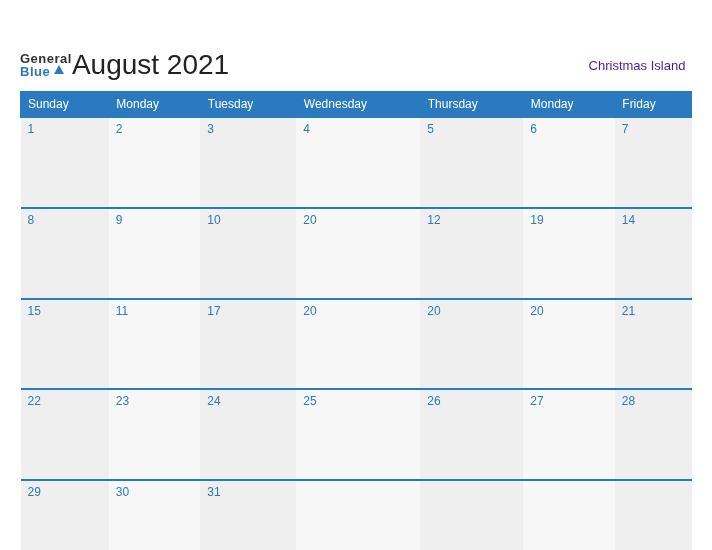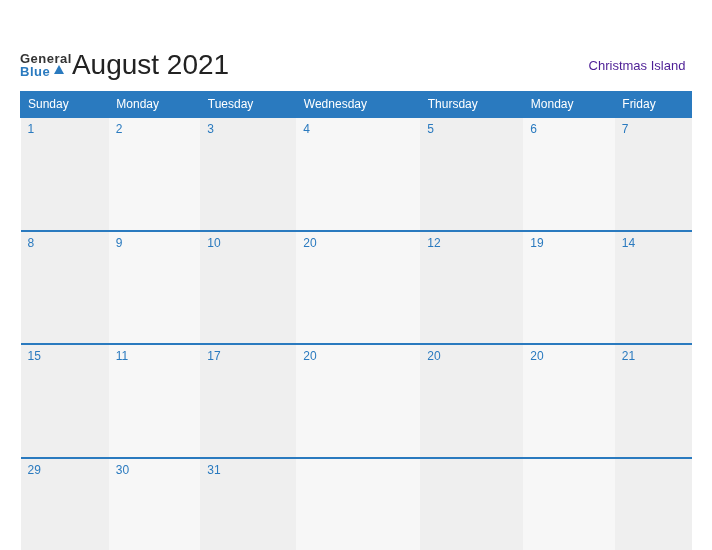--- a/index.html
+++ b/index.html
@@ -168,6 +168,15 @@
           <td><span class="day-num">21</span></td>
         </tr>
         <tr>
+          <td><span class="day-num">22</span></td>
+          <td><span class="day-num">23</span></td>
+          <td><span class="day-num">24</span></td>
+          <td><span class="day-num">25</span></td>
+          <td><span class="day-num">26</span></td>
+          <td><span class="day-num">27</span></td>
+          <td><span class="day-num">28</span></td>
+        </tr>
+        <tr>
           <td><span class="day-num">29</span></td>
           <td><span class="day-num">30</span></td>
           <td><span class="day-num">31</span></td>

